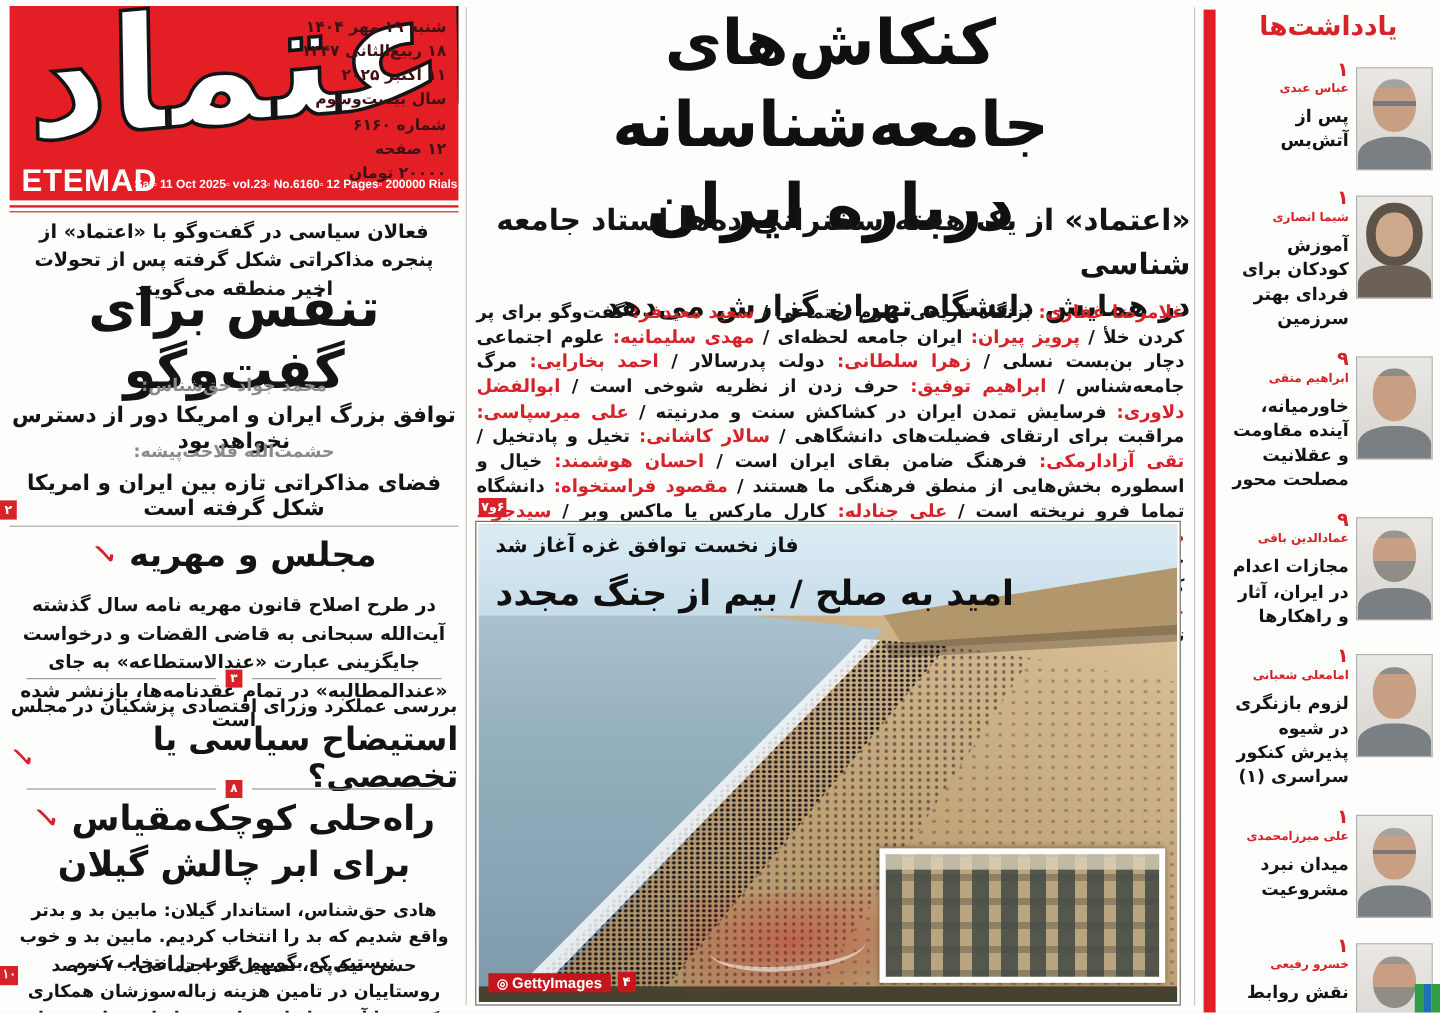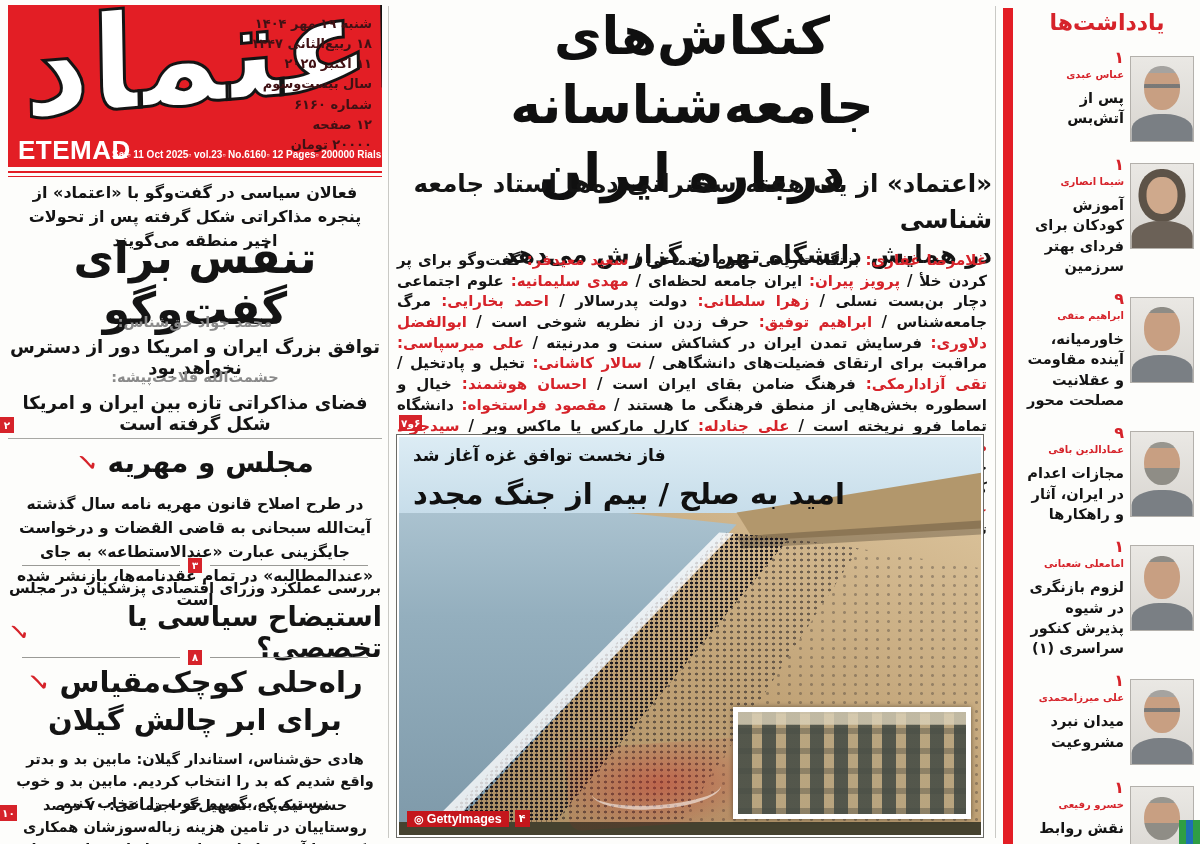--- a/index.html
+++ b/index.html
@@ -35,7 +35,7 @@
   .page-badge { position:absolute; background:var(--accent); color:#fff; font-size:10.5px; font-weight:bold;
                 min-width:14px; height:16px; line-height:16px; text-align:center; padding:0 2px; direction:rtl; }
   .badge-left-2  { left:-8px; top:412px; }
-  .badge-left-10 { left:-8px; top:800px; }
+  .badge-left-10 { left:-8px; top:800px;font-family:Liberation Serif, serif; }
 
   .thin-hr { position:absolute; top:433px; left:0; width:100%; border-top:1px solid #a8a8a4; }
 

